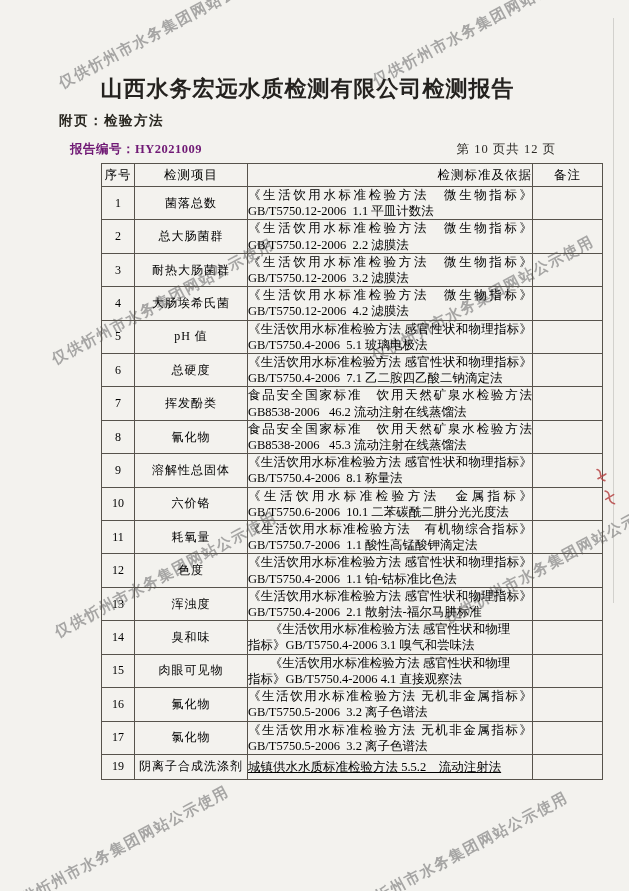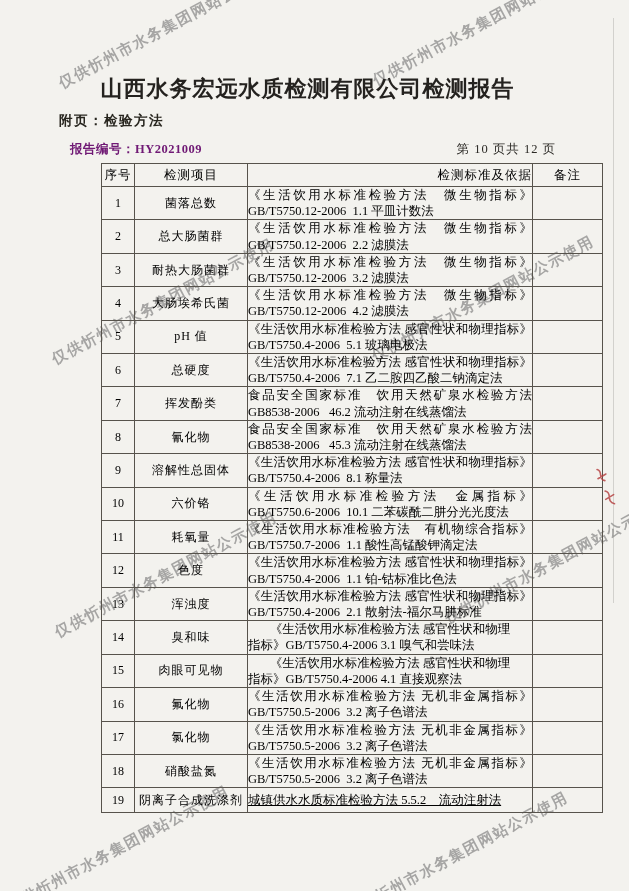--- a/index.html
+++ b/index.html
@@ -261,15 +261,6 @@
         <td class="c-rem"></td>
       </tr>
       <tr>
-        <td class="c-no">18</td>
-        <td class="c-item">硝酸盐氮</td>
-        <td class="c-std">
-          <div class="l1">《生活饮用水标准检验方法 无机非金属指标》</div>
-          <div class="l2">GB/T5750.5-2006  3.2 离子色谱法</div>
-        </td>
-        <td class="c-rem"></td>
-      </tr>
-      <tr>
         <td class="c-no">19</td>
         <td class="c-item">阴离子合成洗涤剂</td>
         <td class="c-std">

